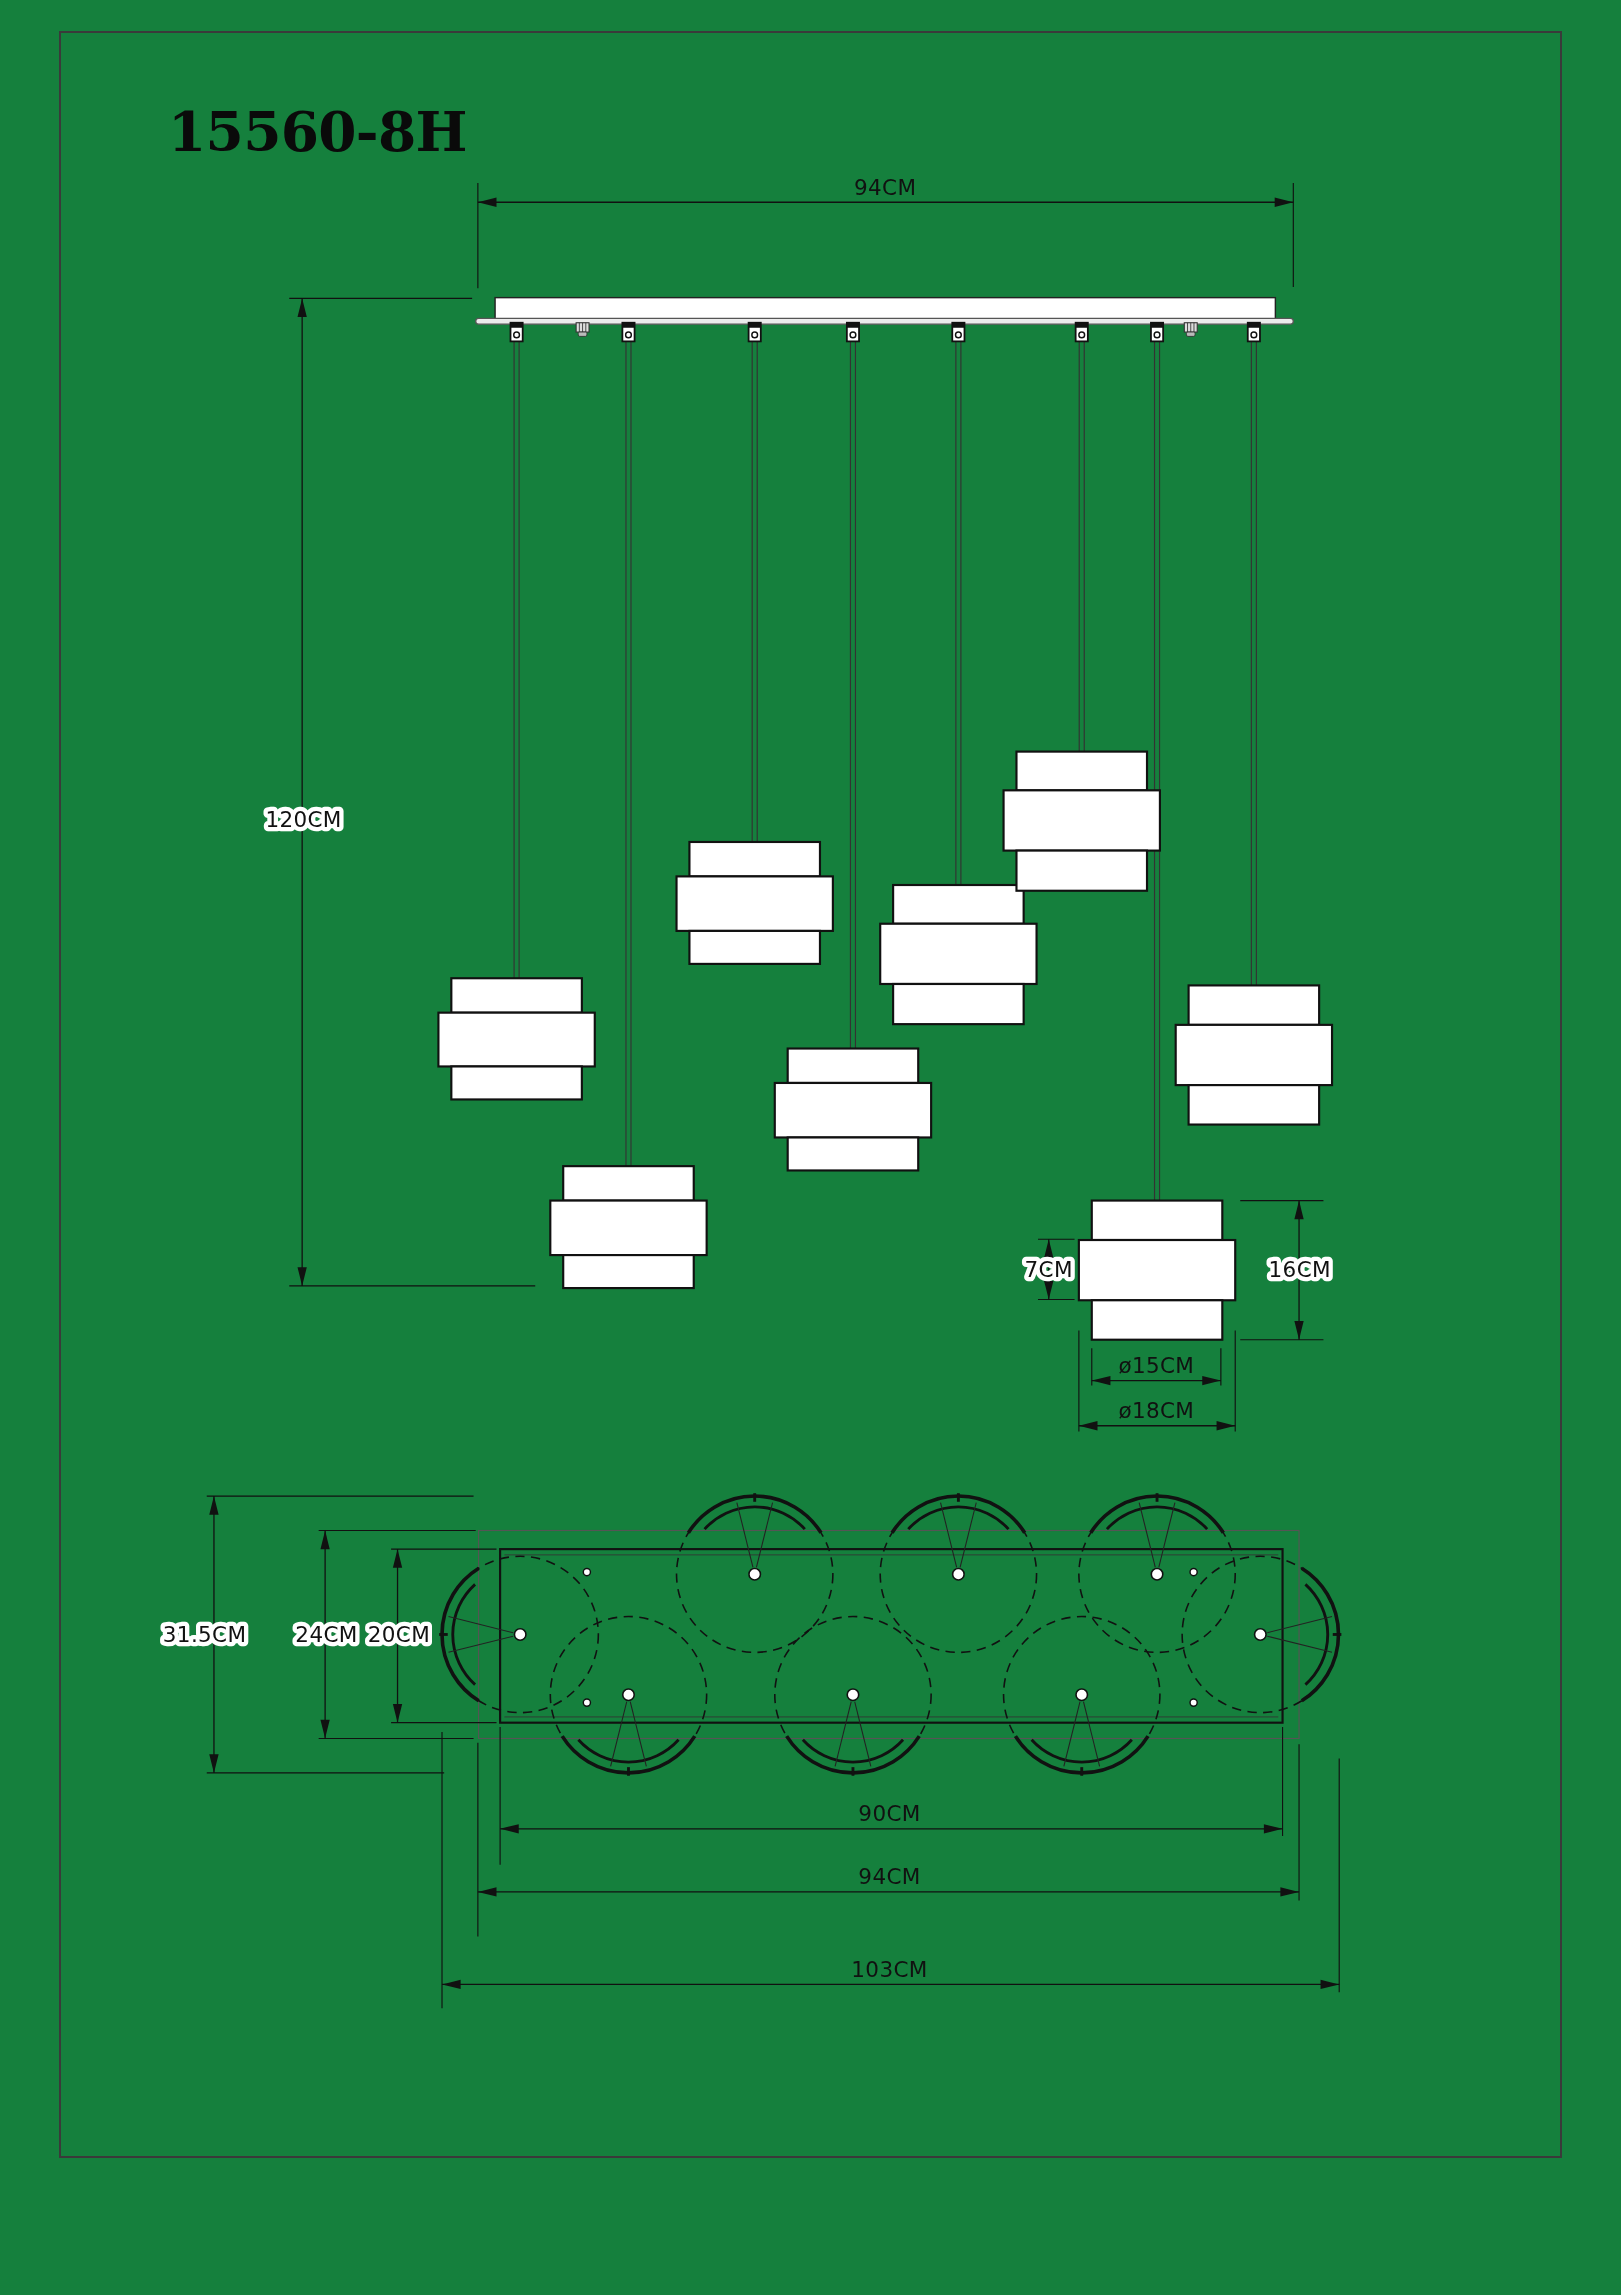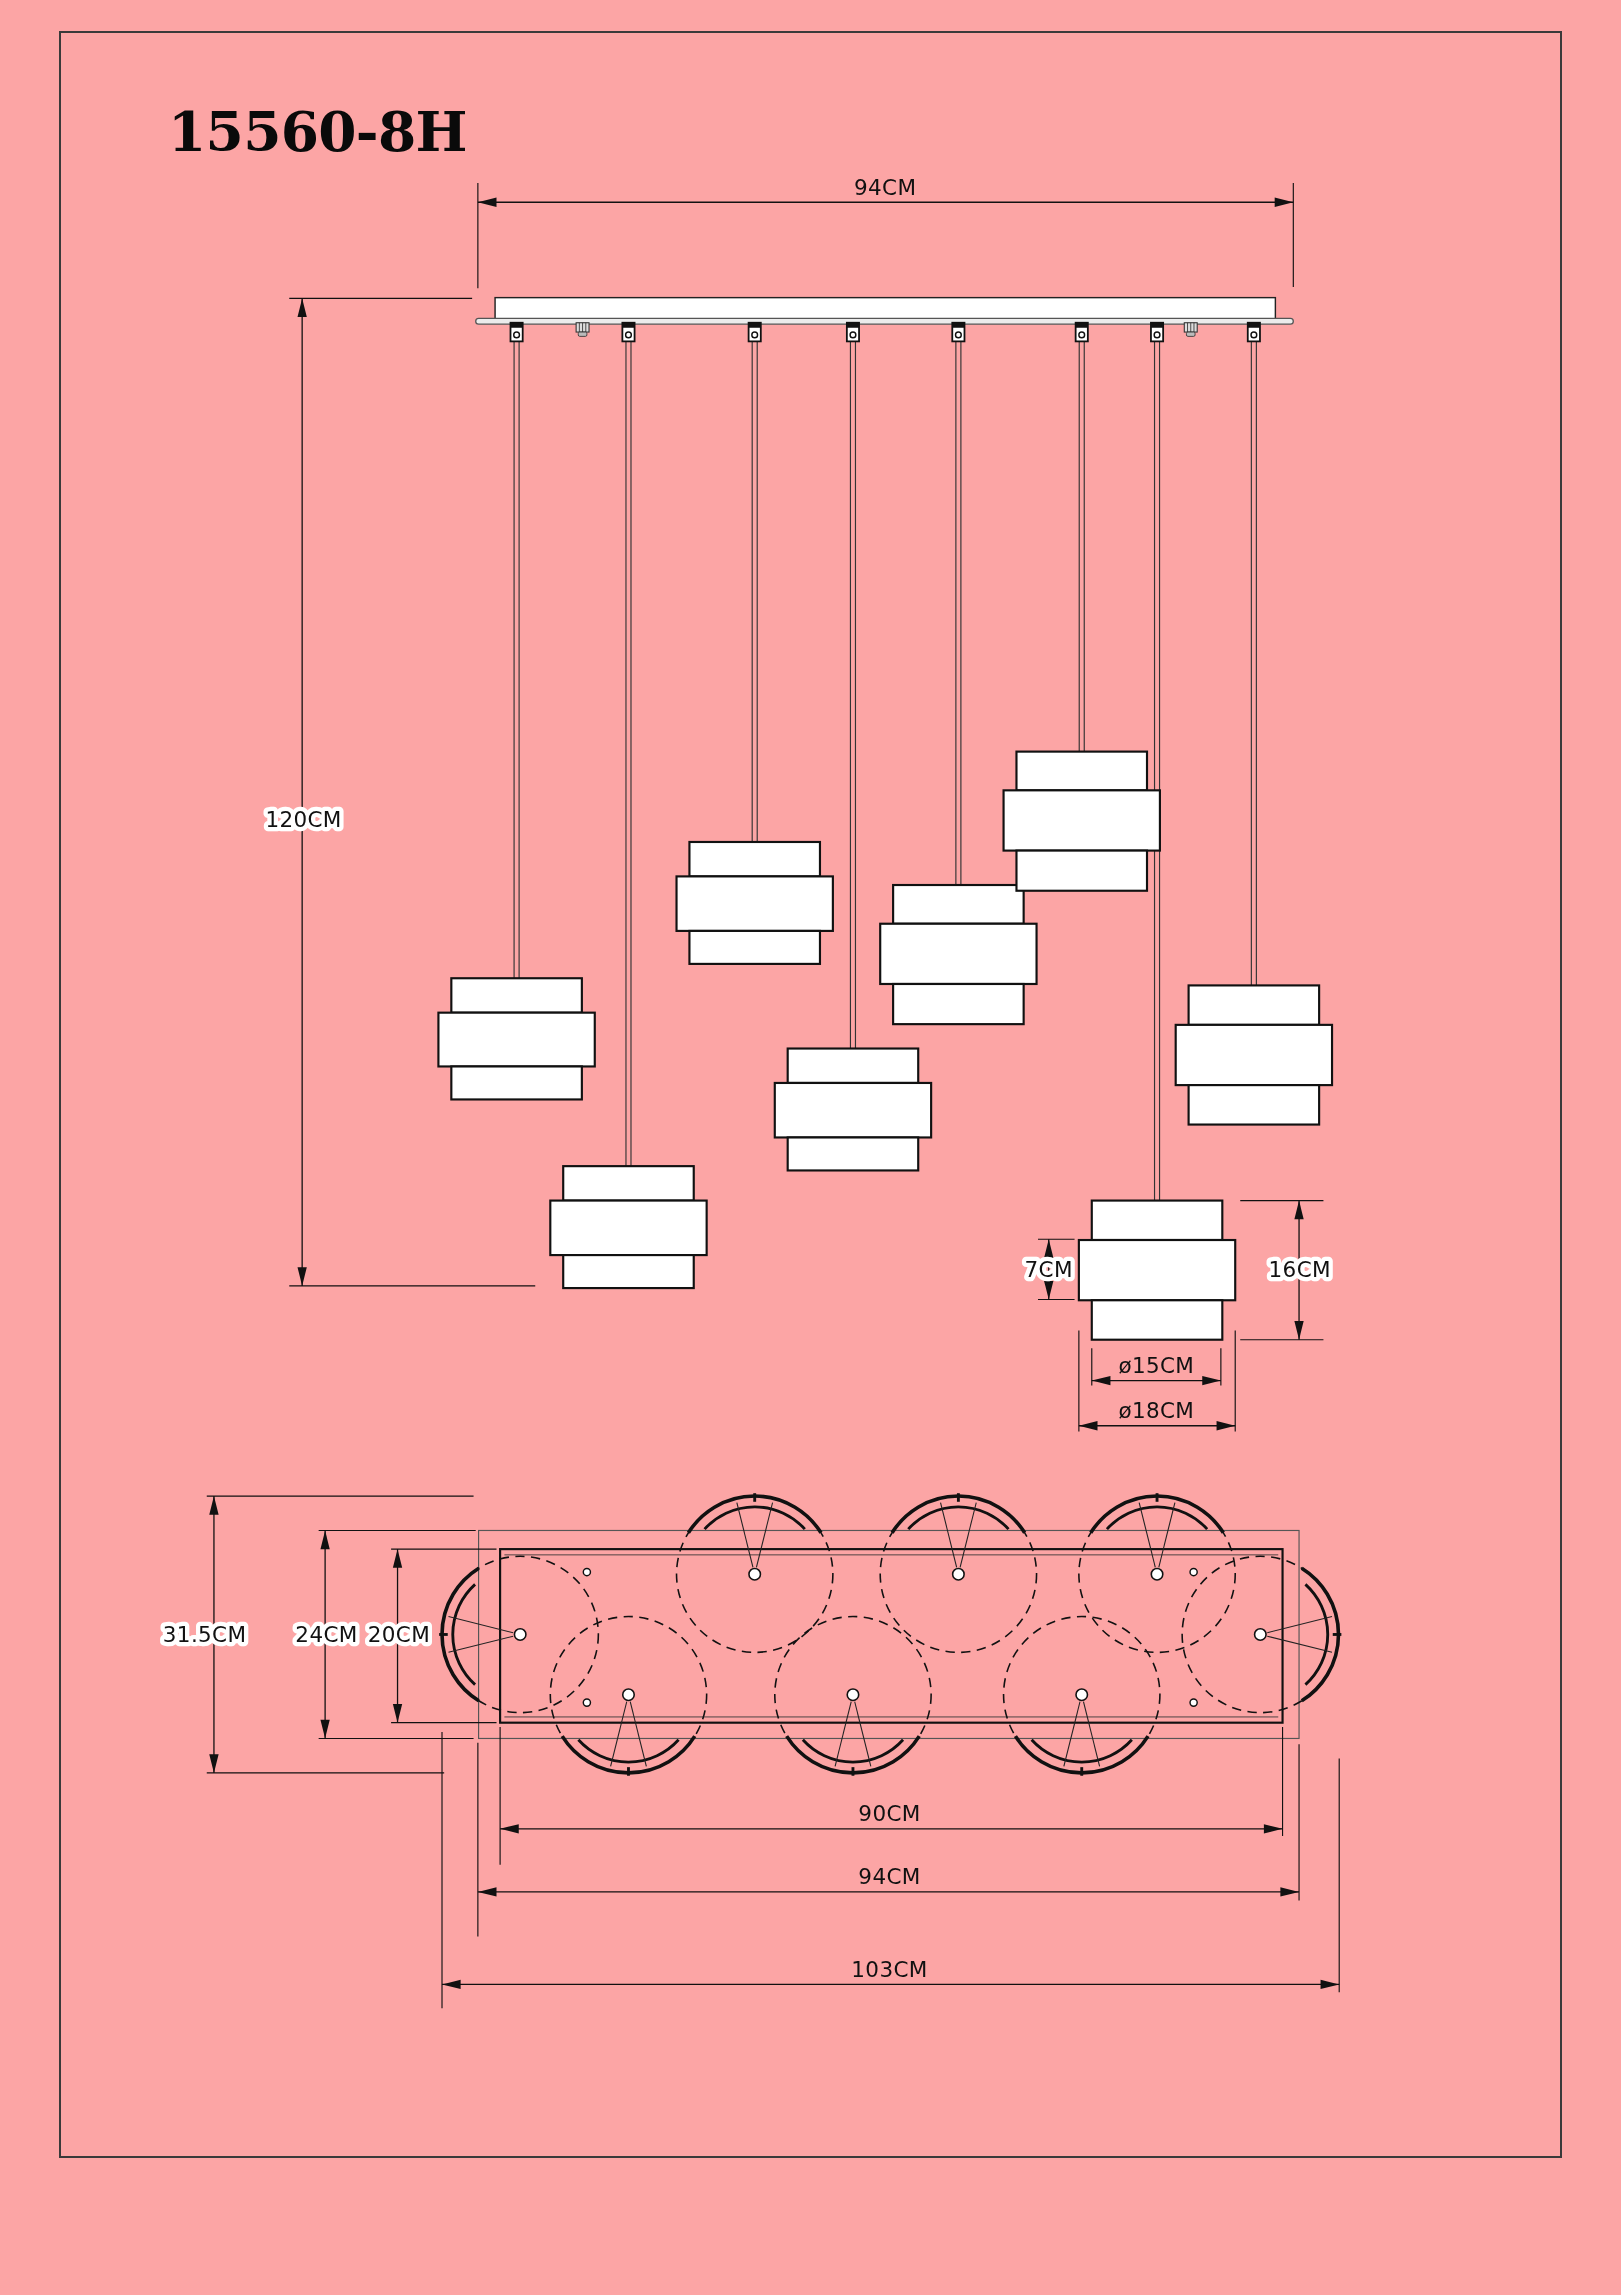--- a/index.html
+++ b/index.html
@@ -3,7 +3,7 @@
 <meta charset="utf-8">
 <style>
   html,body{margin:0;padding:0;background:#fff;}
-  .page{position:relative;width:1622px;height:2295px;background:#fca5a5;overflow:hidden;
+  .page{position:relative;width:1622px;height:2295px;background:#15803d;overflow:hidden;
         font-family:"DejaVu Sans",sans-serif;}
   .page-border{position:absolute;left:59px;top:31px;width:1503px;height:2127px;
         border:2.2px solid #3a3a3a;box-sizing:border-box;}

